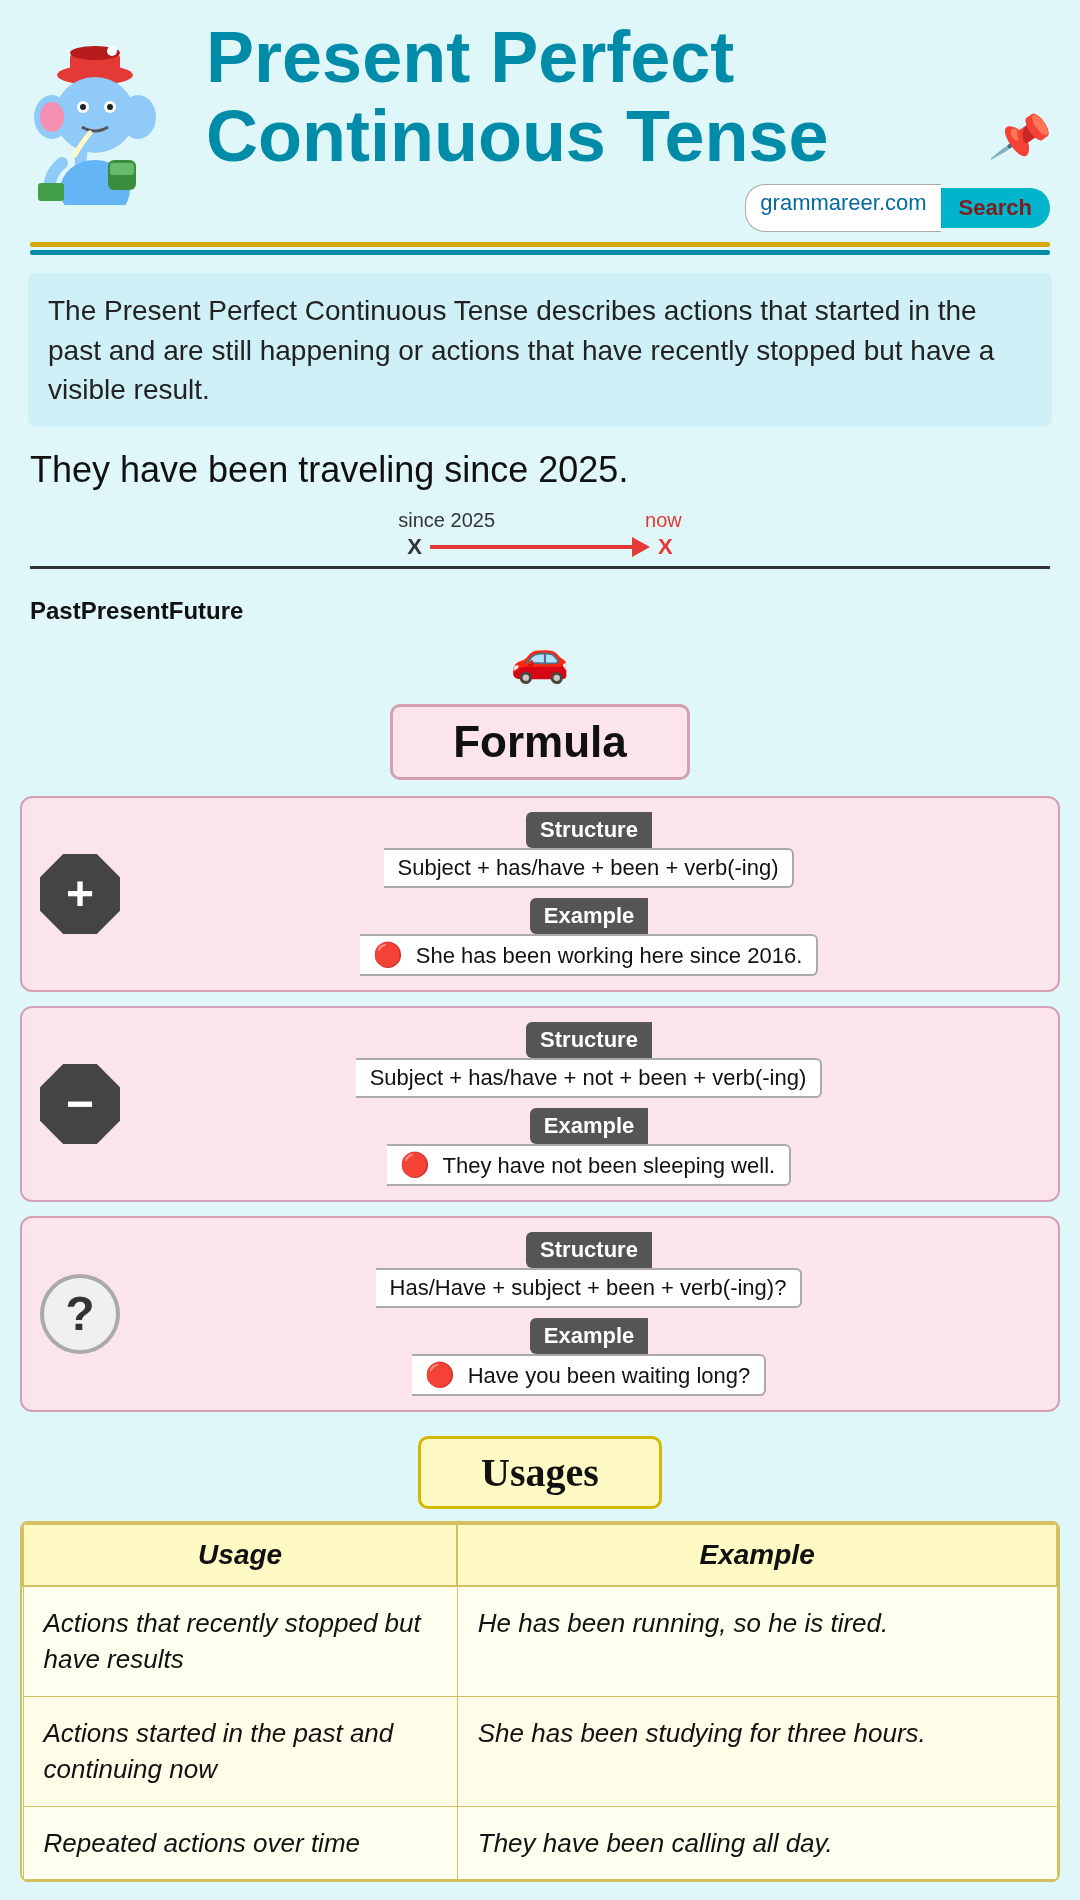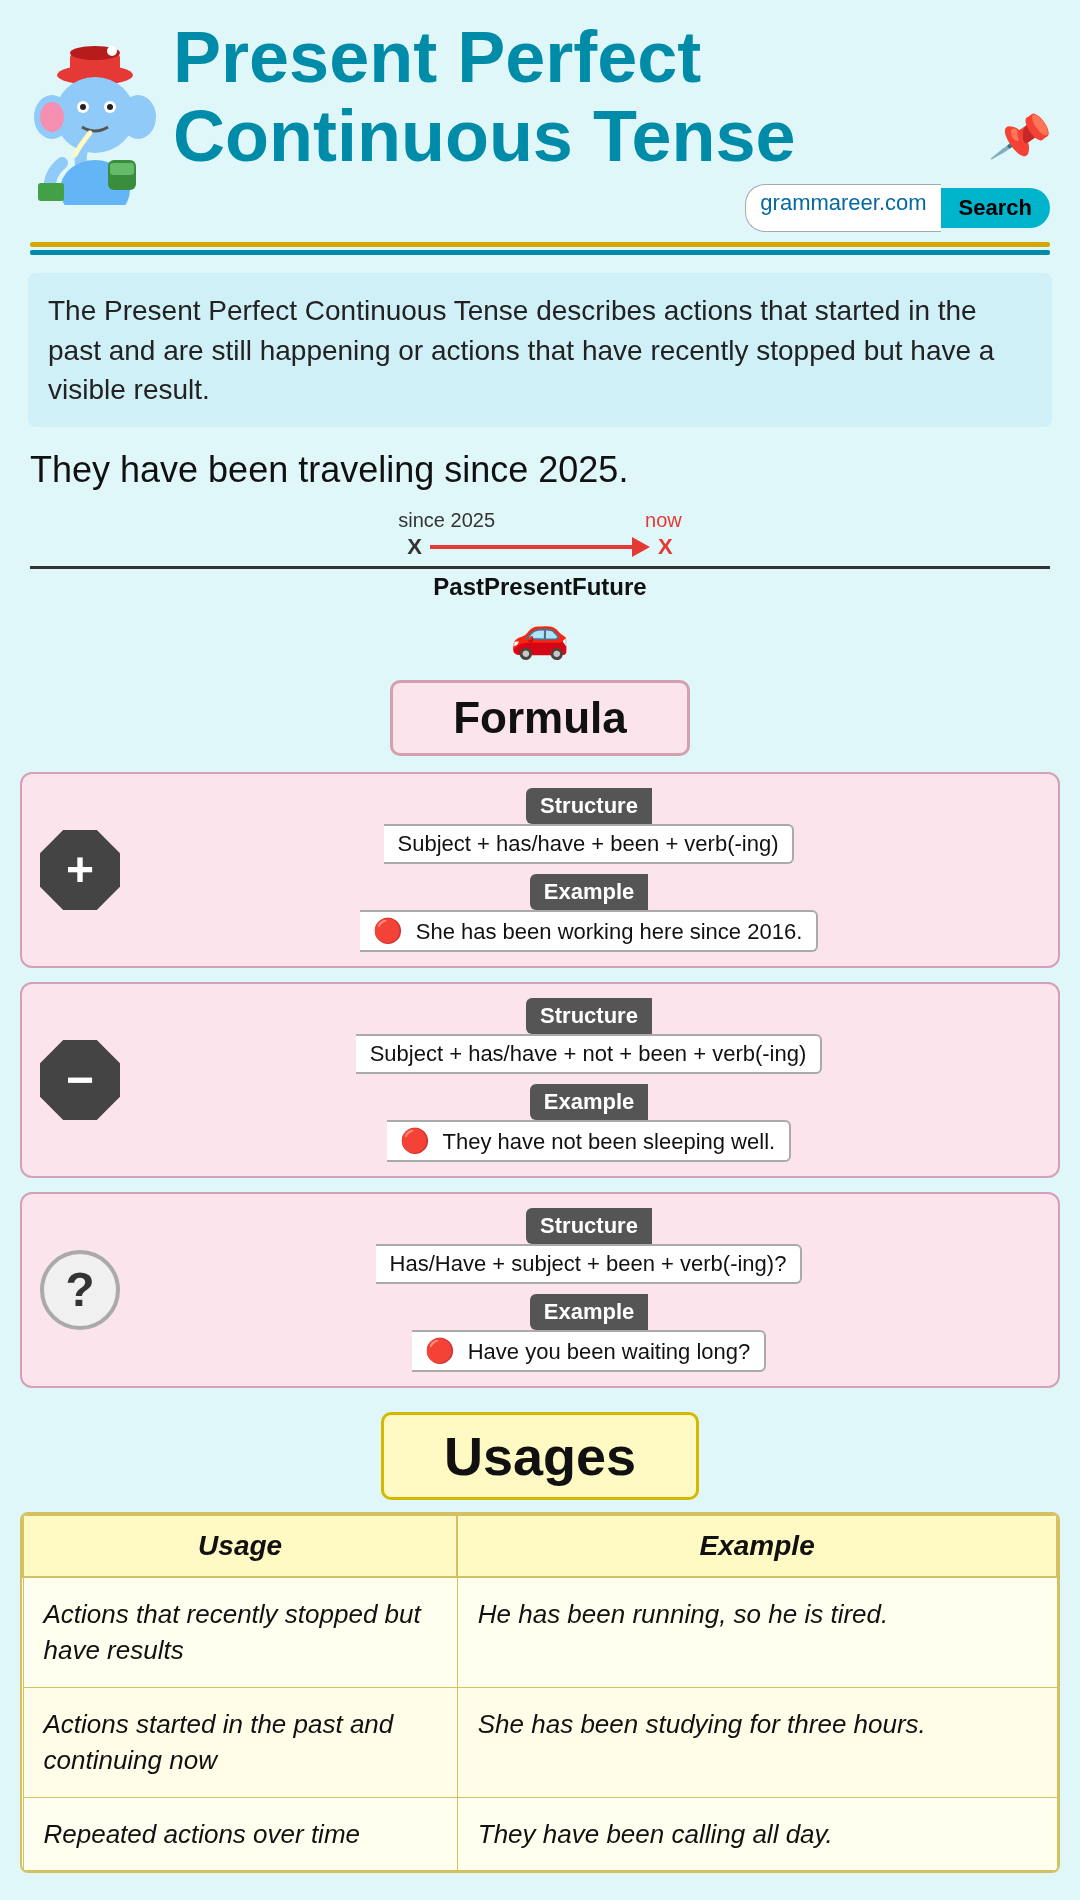--- a/index.html
+++ b/index.html
@@ -16,7 +16,7 @@
       display: flex;
       align-items: center;
       padding: 18px 30px 0 20px;
-      gap: 3px;
+      gap: 36px;
       position: relative;
     }
     .title-block {

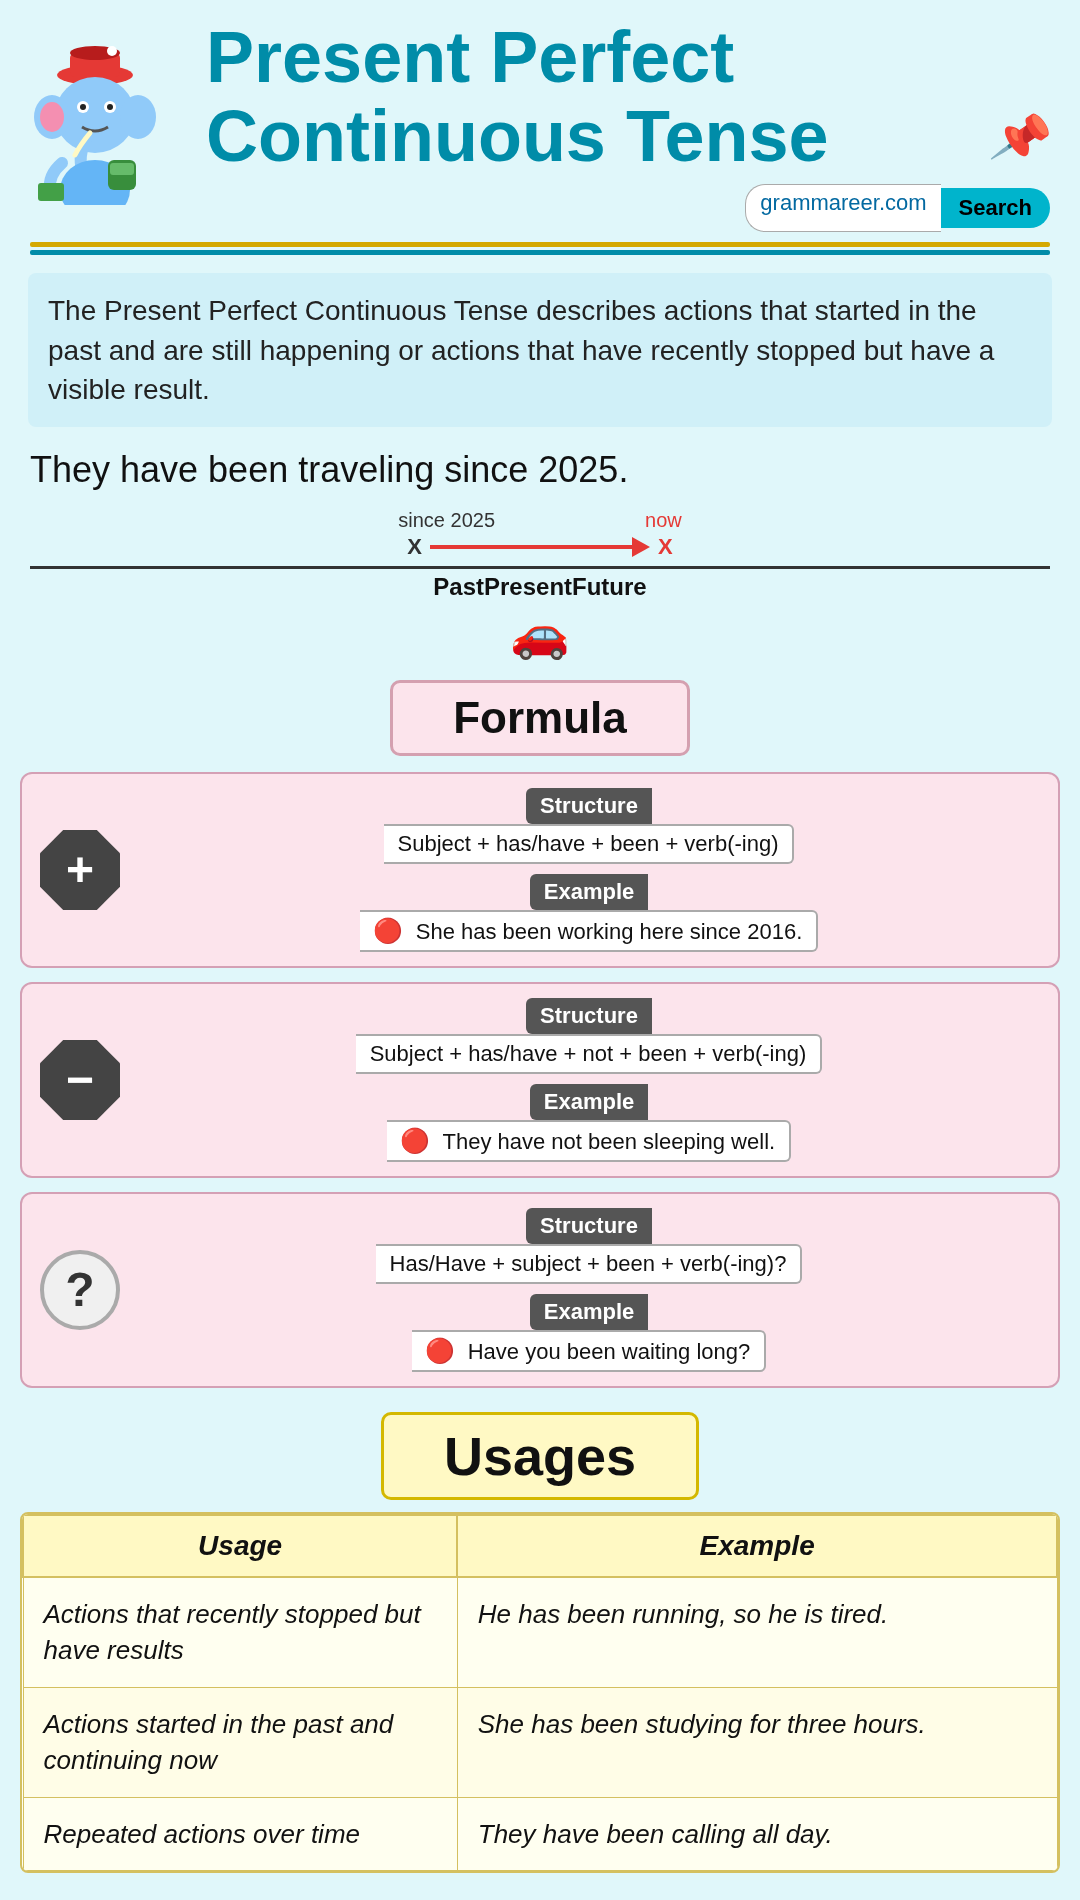--- a/index.html
+++ b/index.html
@@ -48,7 +48,7 @@
     }
     .search-btn {
       background: #00b4cc;
-      color: #000000;
+      color: #7f1d1d;
       border: none;
       padding: 5px 18px;
       border-radius: 0 20px 20px 0;

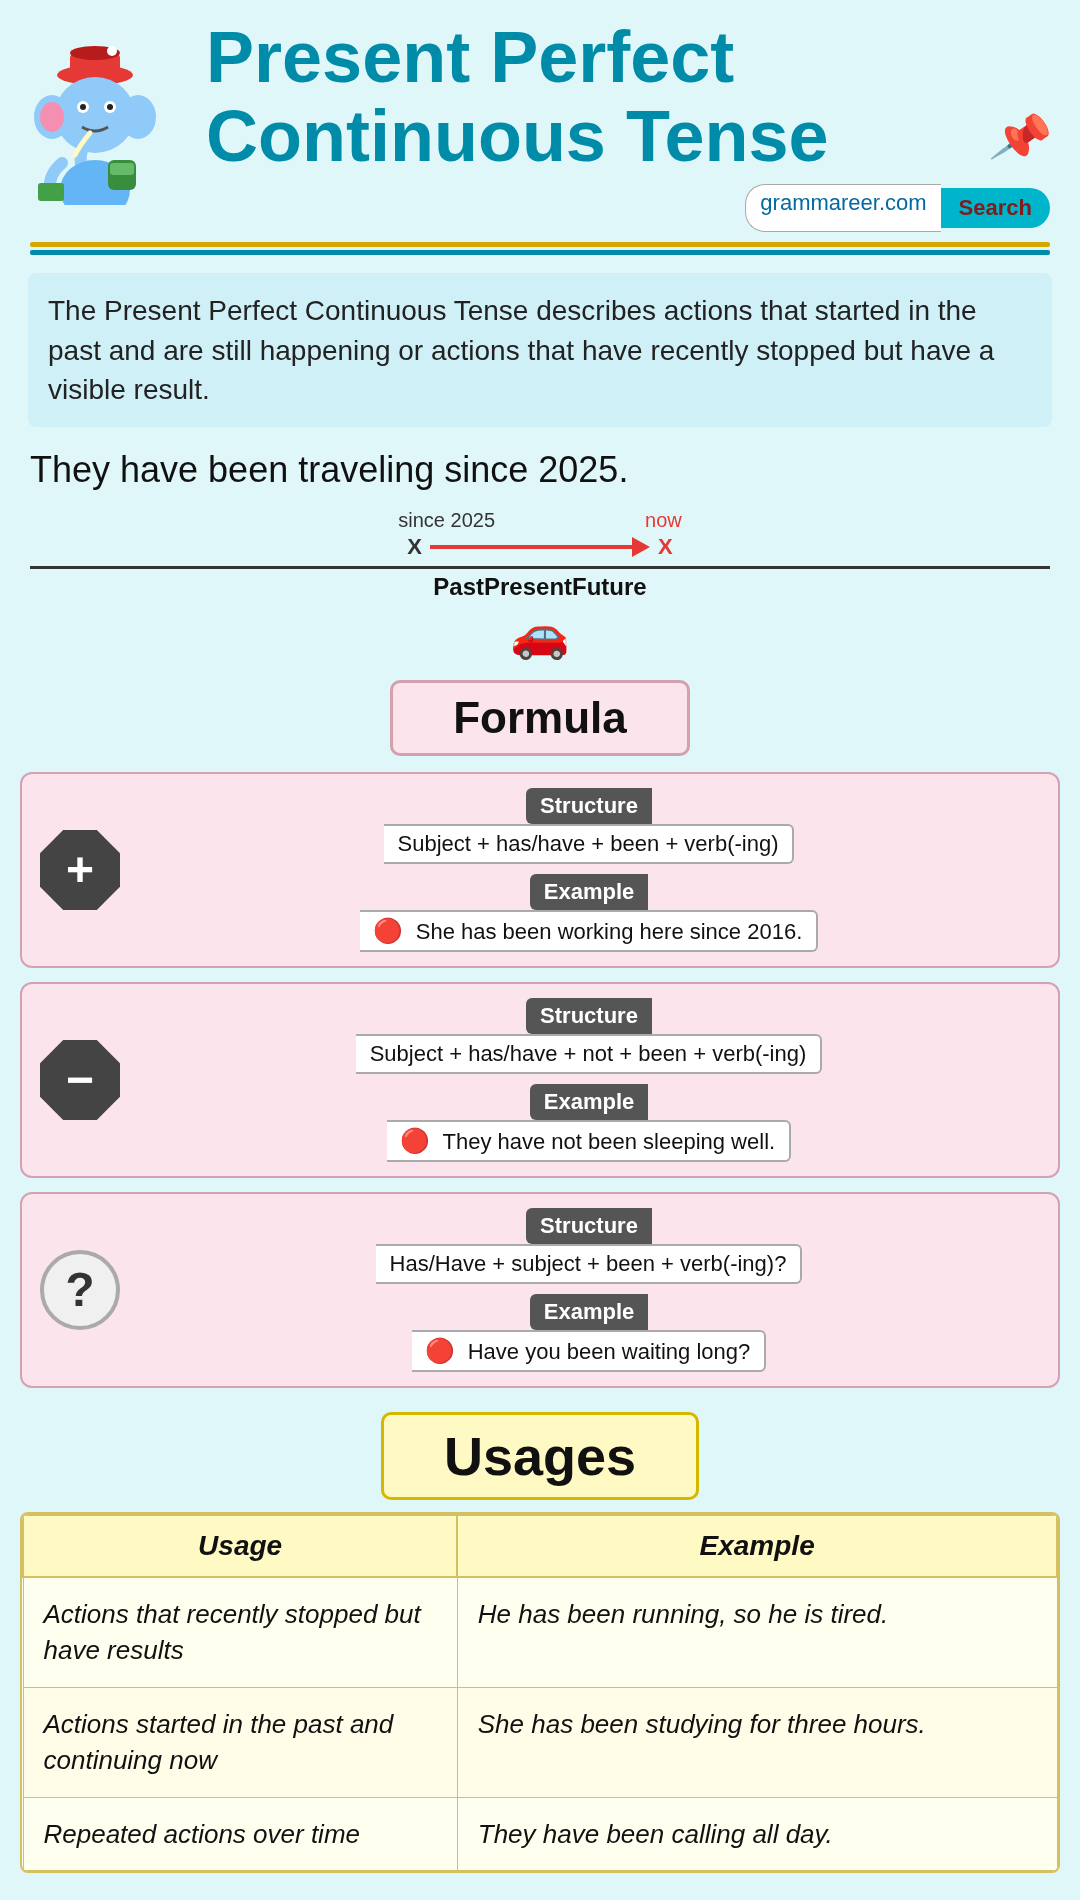--- a/index.html
+++ b/index.html
@@ -173,8 +173,9 @@
     }
     .timeline-bottom-labels {
       display: flex;
-      justify-content: center;
+      justify-content: flex-start;
       padding: 4px 0 0 0;
+      margin-top: 24px;
     }
     .tl-past, .tl-present, .tl-future {
       font-size: 24px;

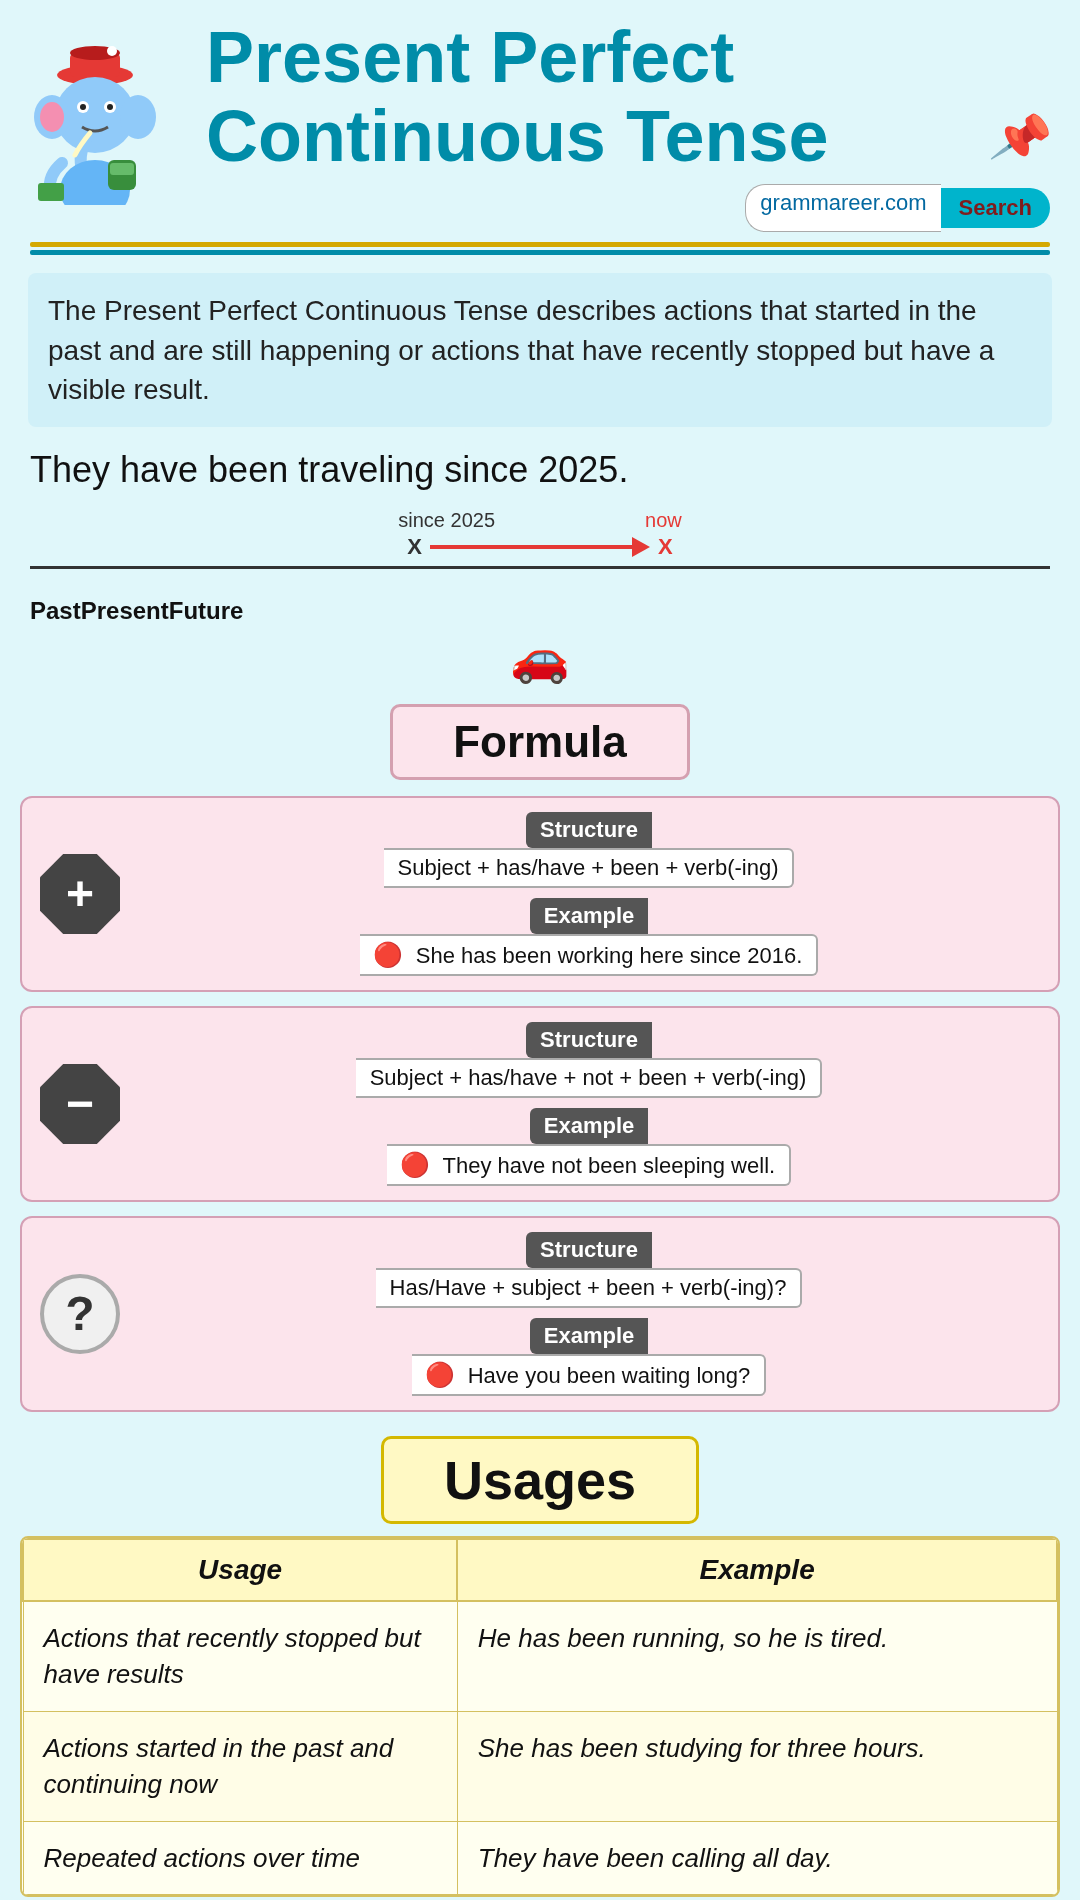--- a/index.html
+++ b/index.html
@@ -275,9 +275,10 @@
       border: 3px solid #d4b800;
       border-radius: 10px;
       padding: 10px 60px;
-      font-size: 54px;
-      font-weight: 900;
-      color: #111;
+      font-size: 40px;
+      font-weight: 900;
+      color: #111;
+      font-family: Liberation Serif, serif;
     }
 
     

